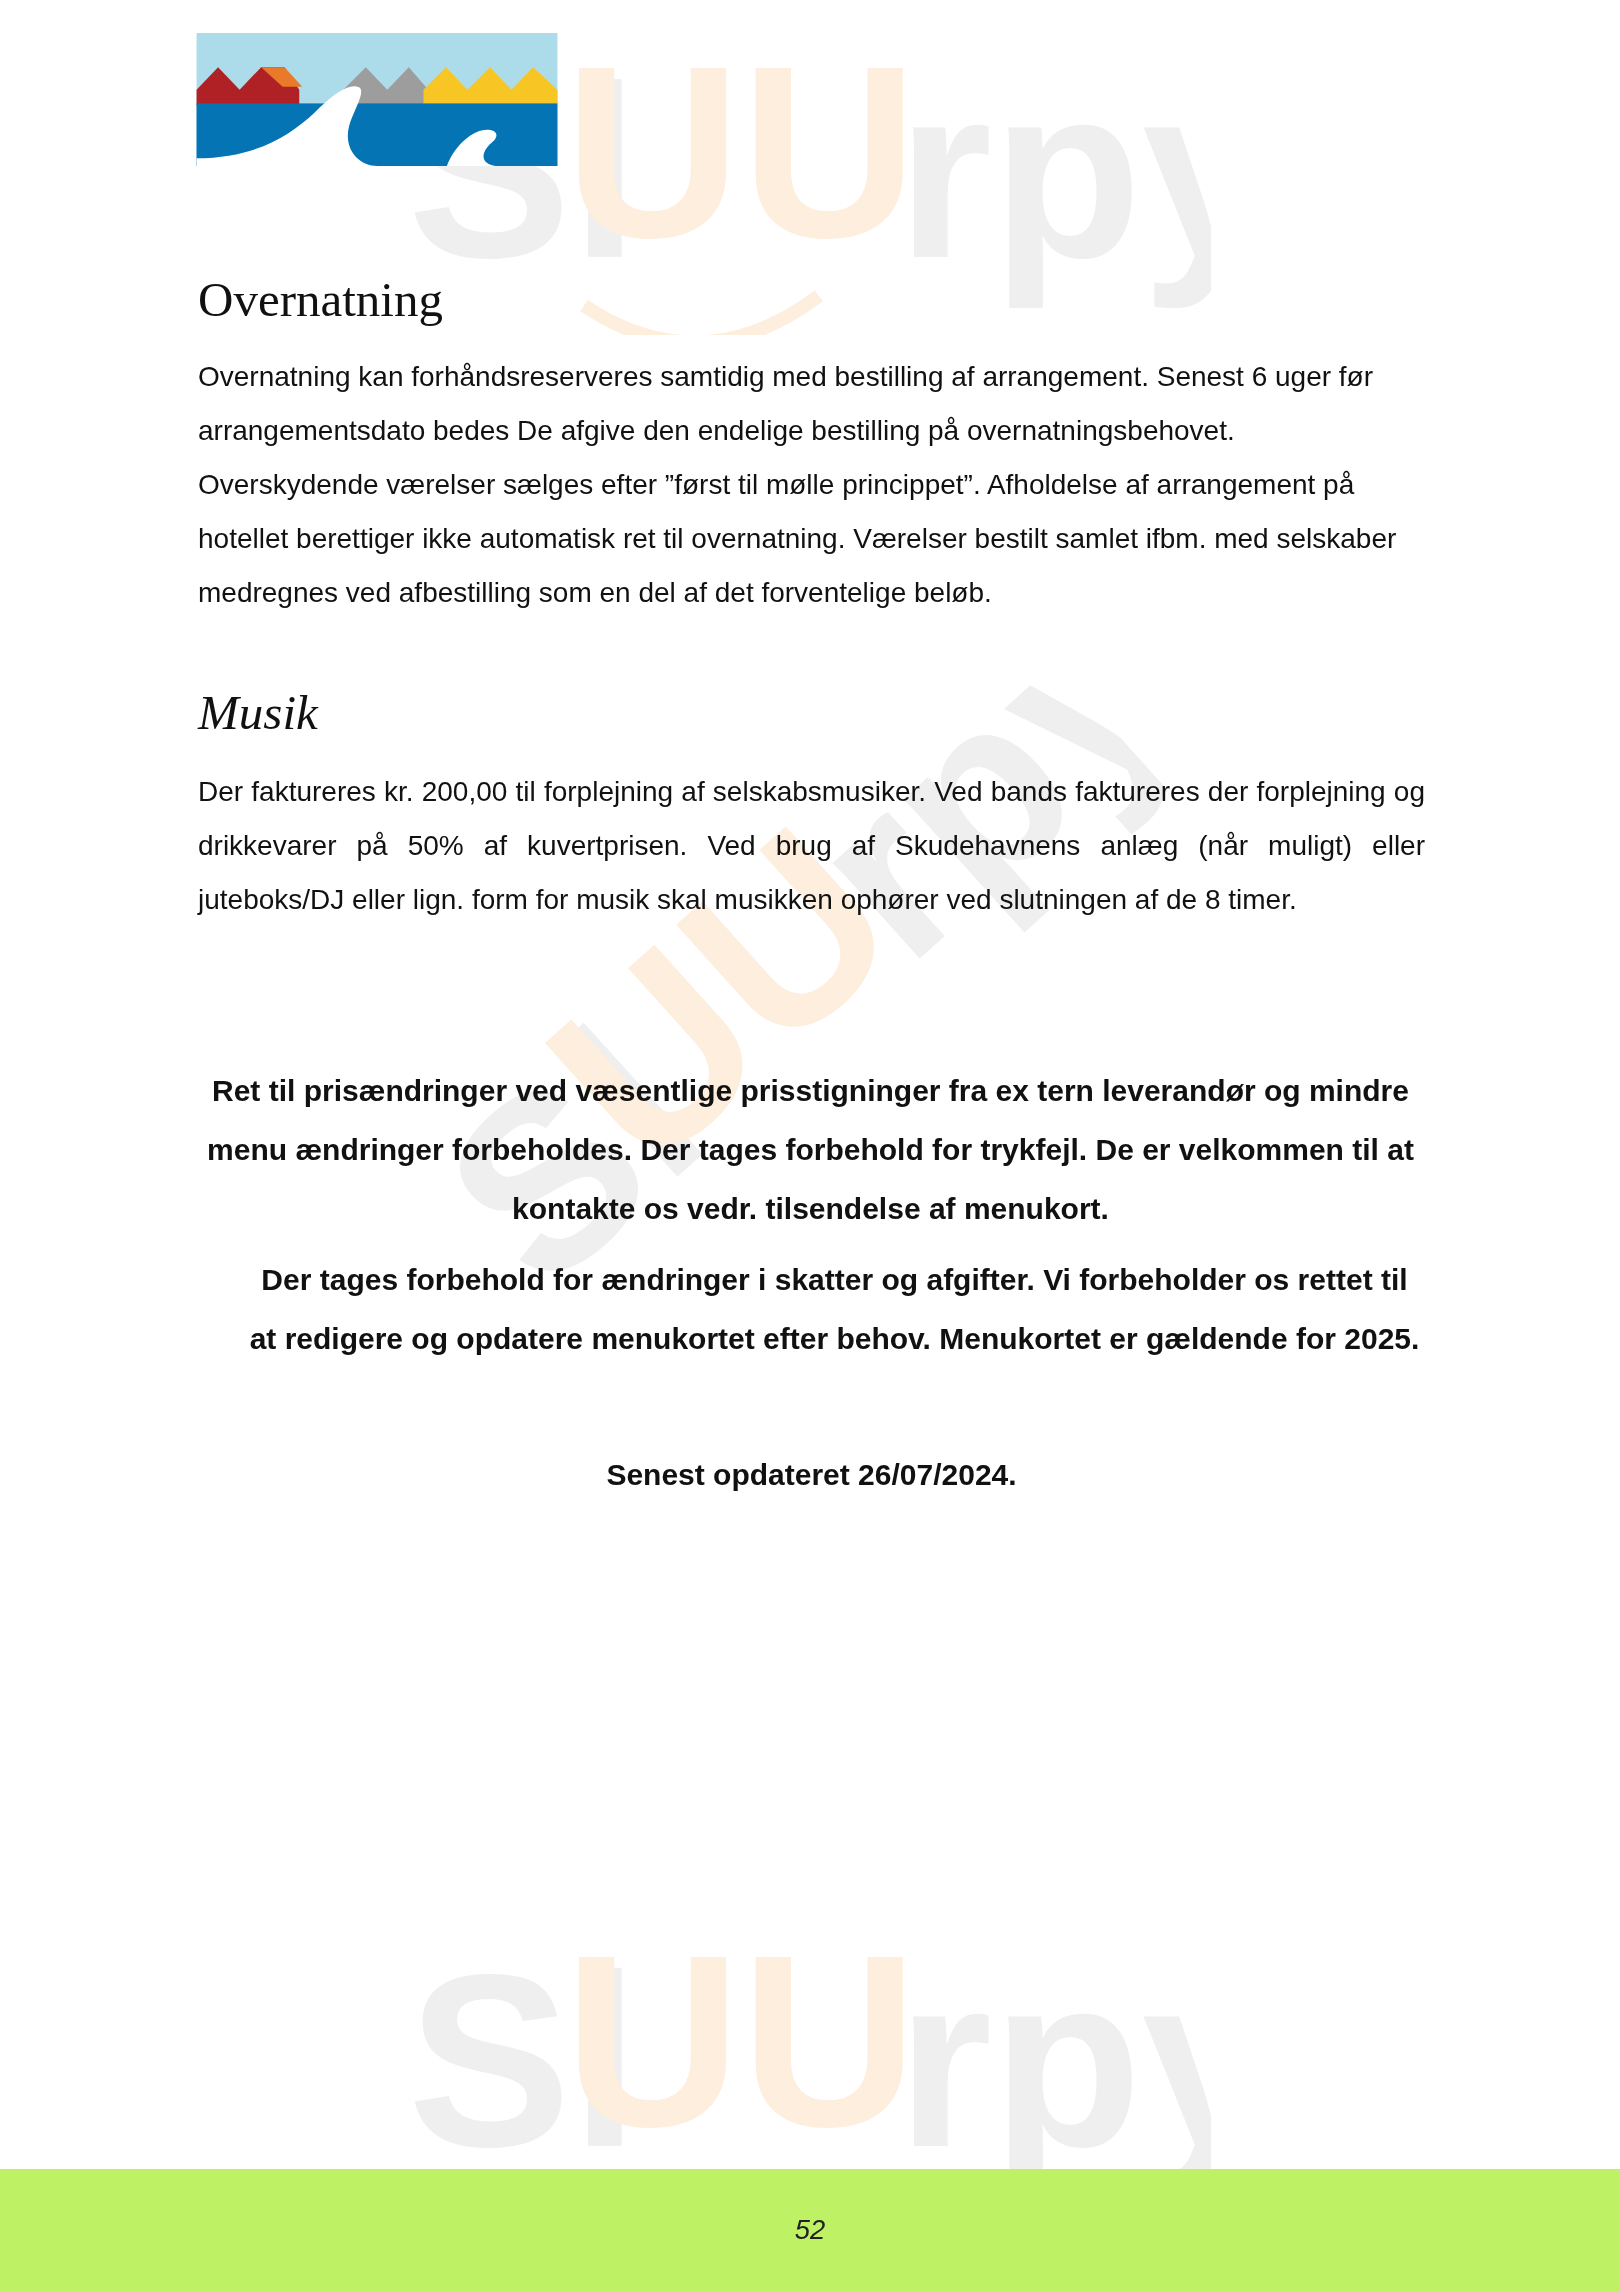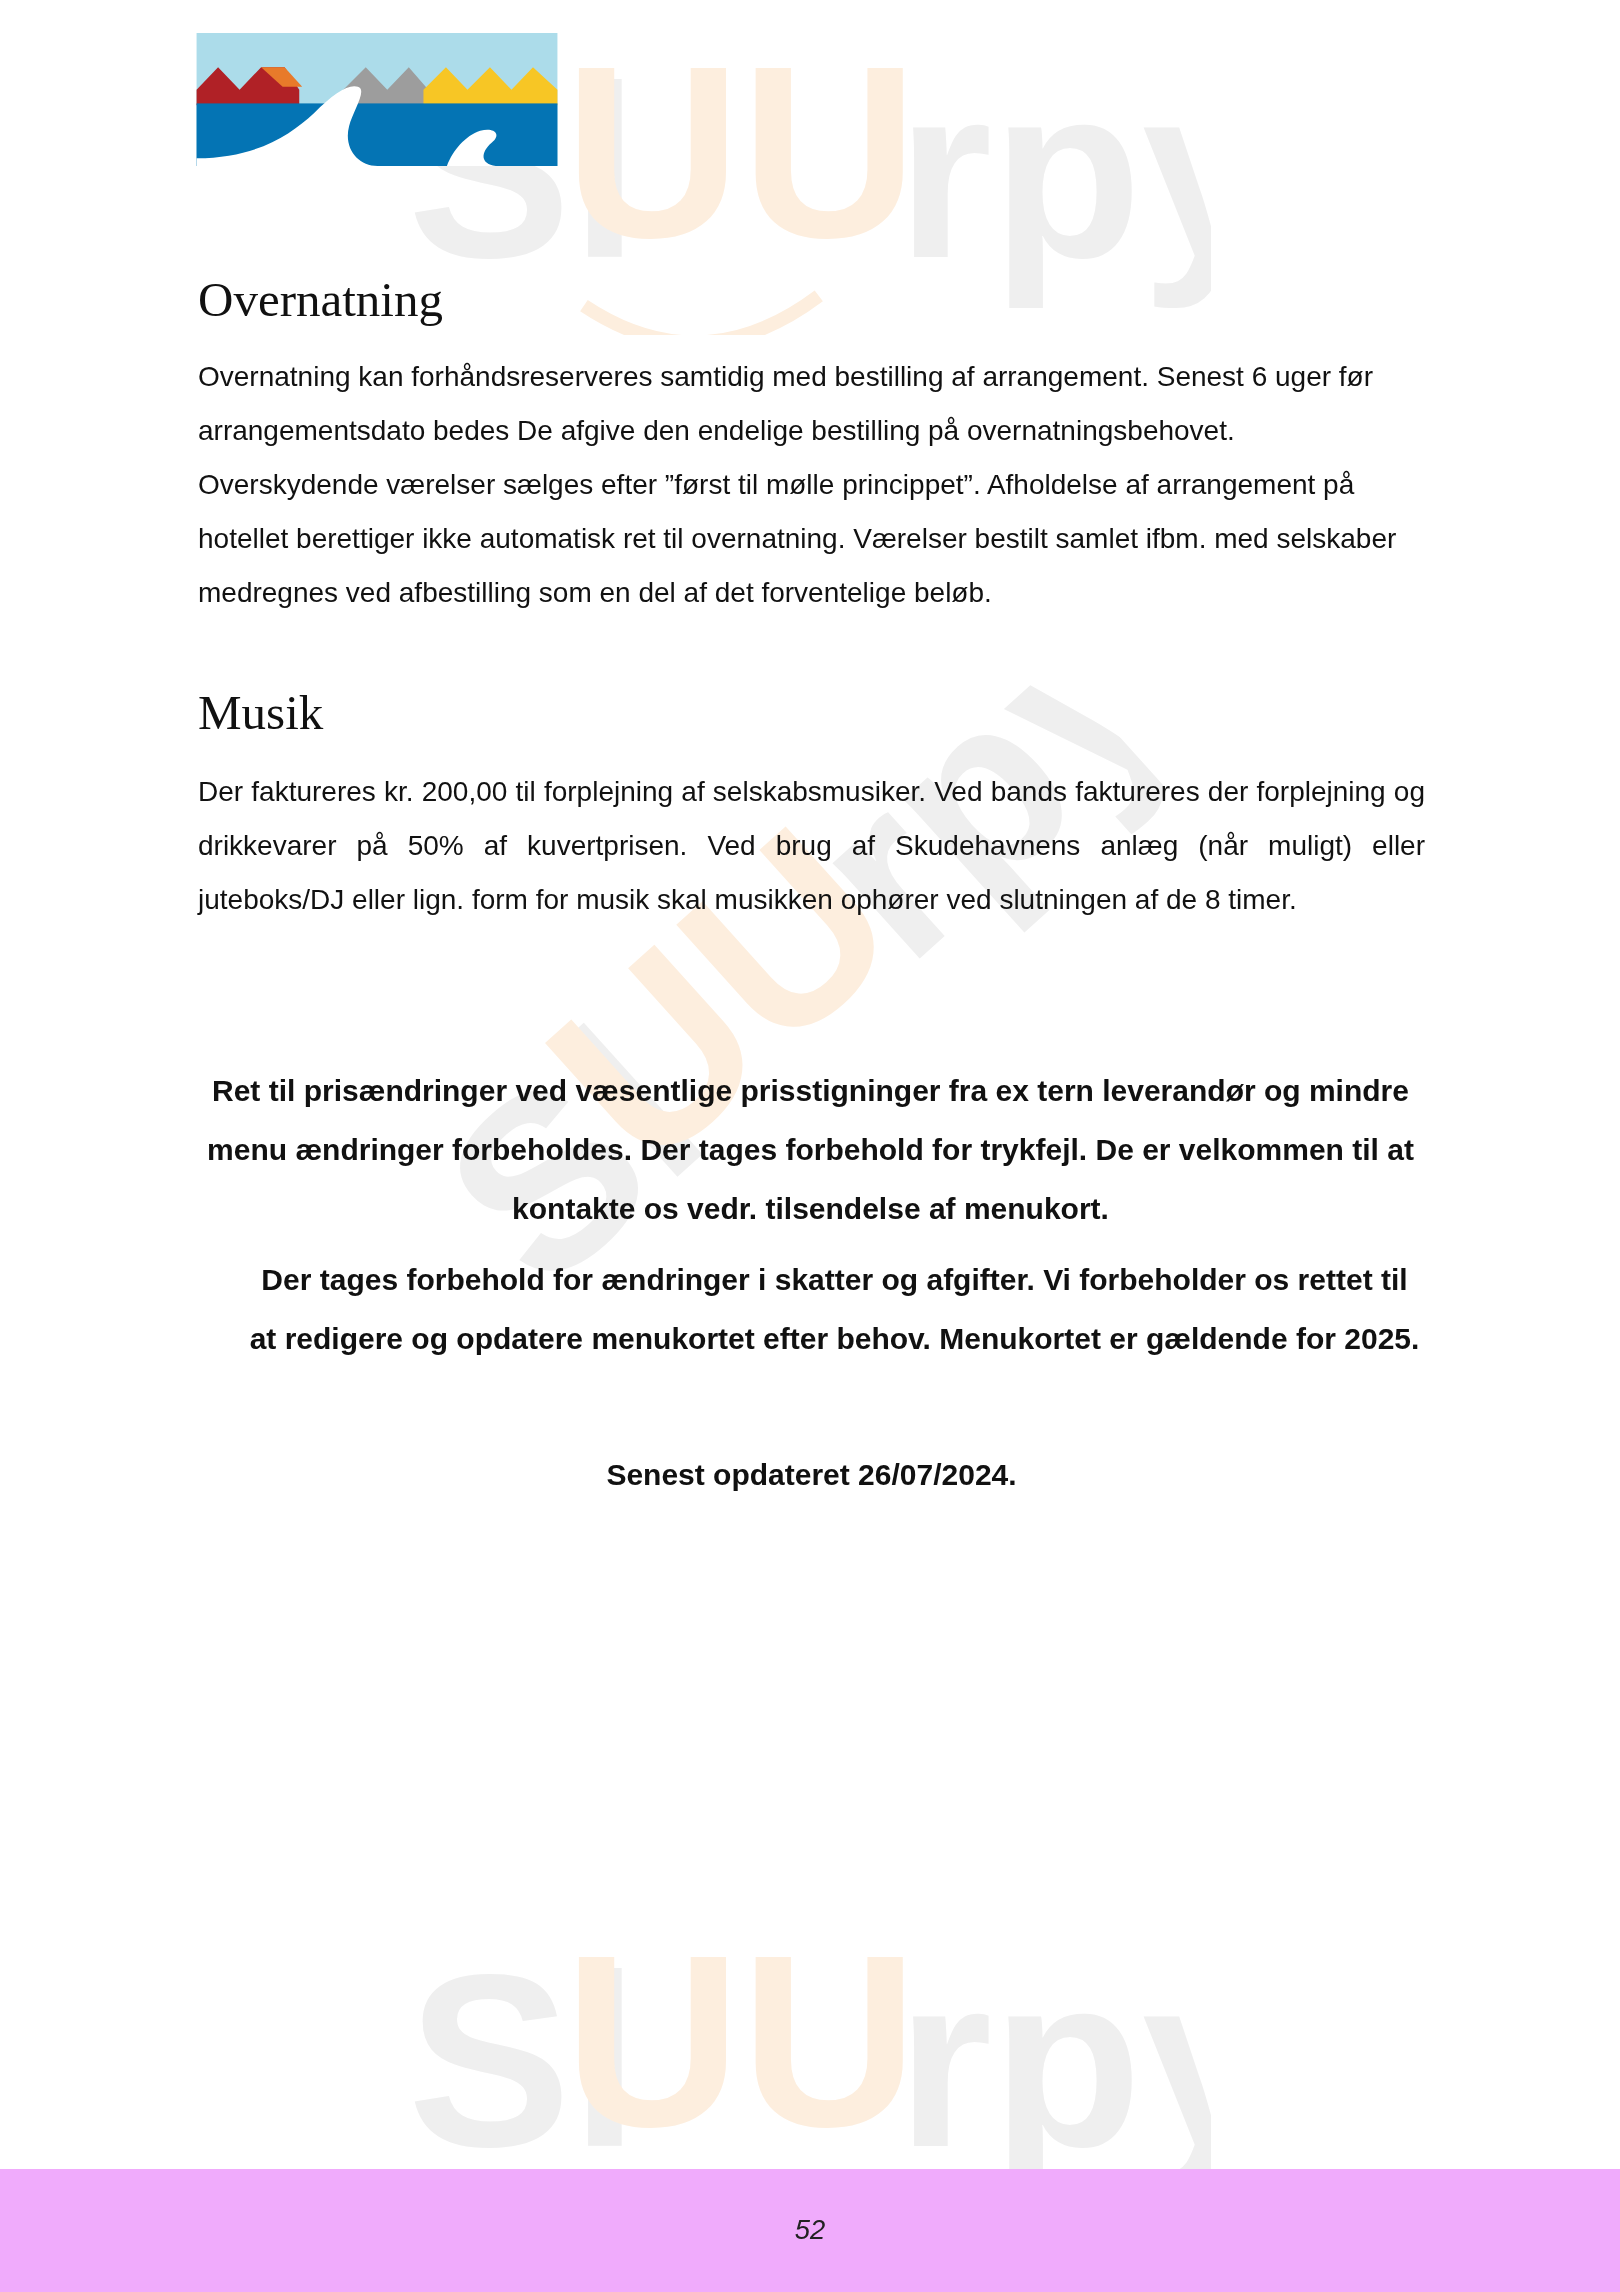--- a/index.html
+++ b/index.html
@@ -73,7 +73,7 @@
   <p class="para">Overnatning kan forhåndsreserveres samtidig med bestilling af arrangement. Senest 6 uger før arrangementsdato bedes De afgive den endelige bestilling på overnatningsbehovet. Overskydende værelser sælges efter ”først til mølle princippet”. Afholdelse af arrangement på hotellet berettiger ikke automatisk ret til overnatning. Værelser bestilt samlet ifbm. med selskaber medregnes ved afbestilling som en del af det forventelige beløb.</p>
 </div>
 
-<div class="content" style="top: 684px;">
+<div class="content" style="top: 684px; font-style: italic;">
   <h2 class="section-title">Musik</h2>
 </div>
 <div class="content" style="top: 765px;">

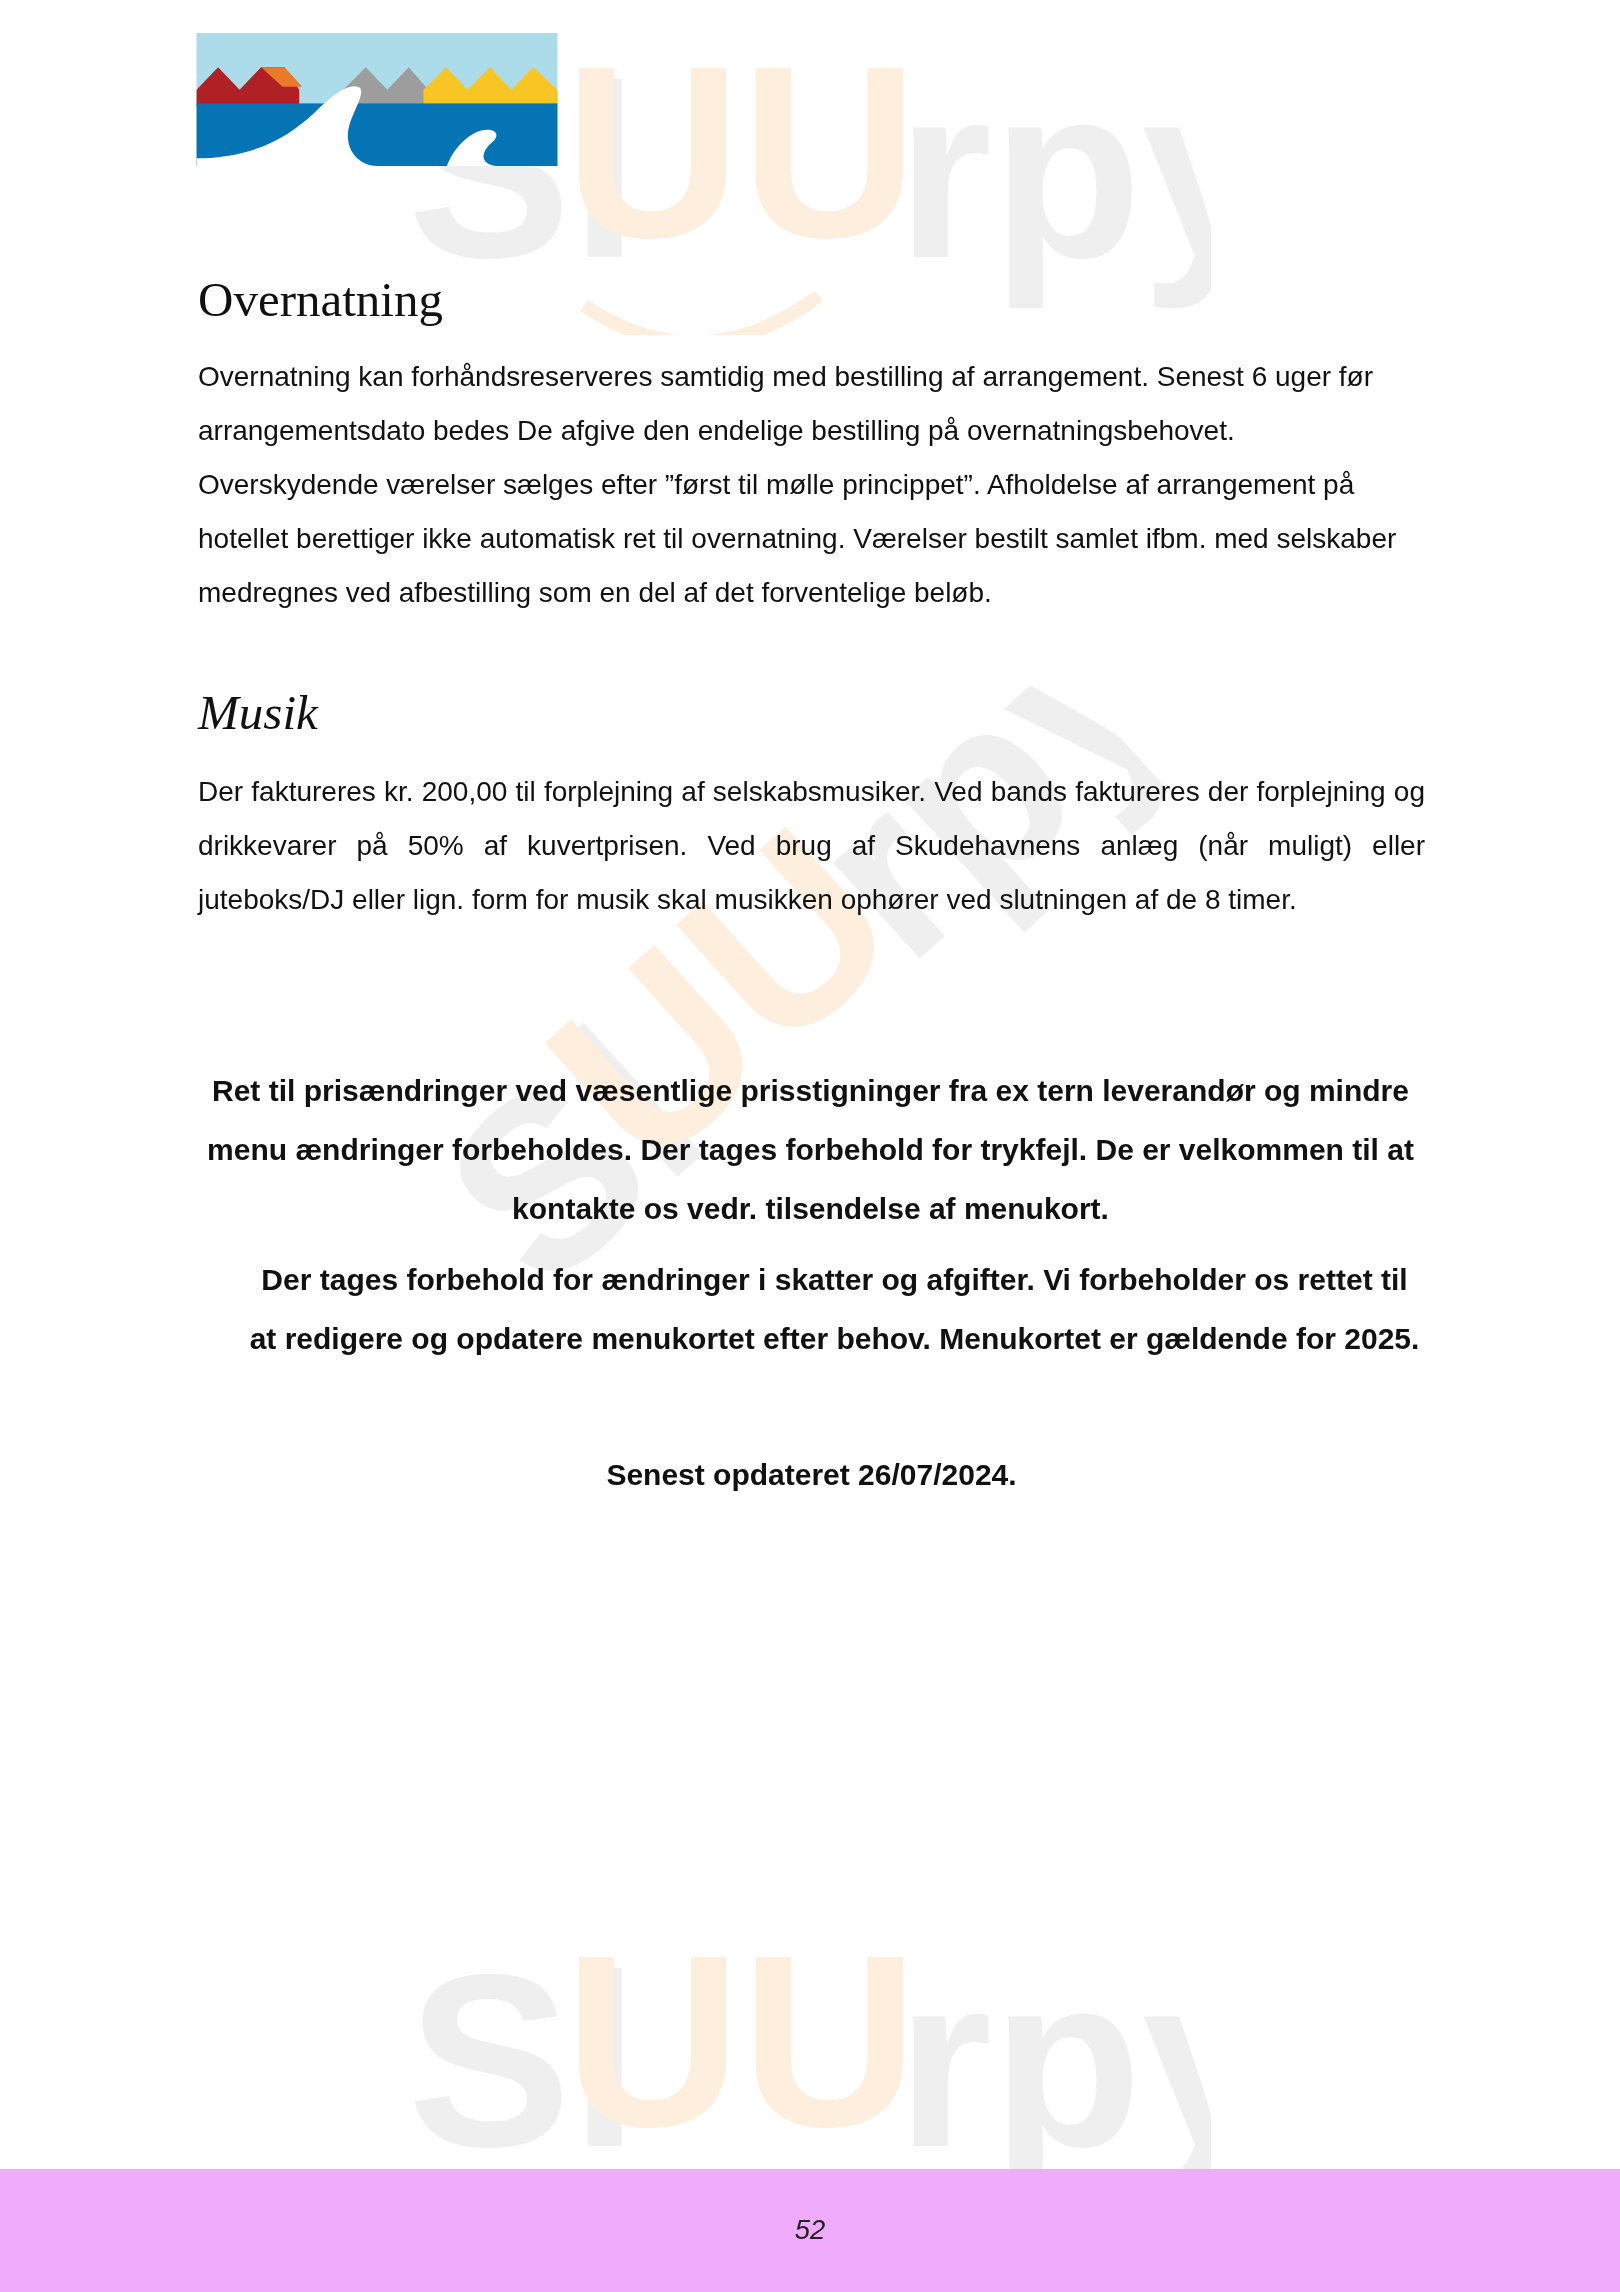--- a/index.html
+++ b/index.html
@@ -26,7 +26,7 @@
     .bold { font-weight: bold; font-size: 30px; line-height: 59px; margin: 0; text-align: center; }
     .footer {
       position: absolute; left: 0; top: 2169px; width: 1620px; height: 123px;
-      background: #f0abfc; z-index: 1;
+      background: #bef264; z-index: 1;
     }
     .page-number {
       position: absolute; left: 0; width: 100%; top: 45px; text-align: center;

